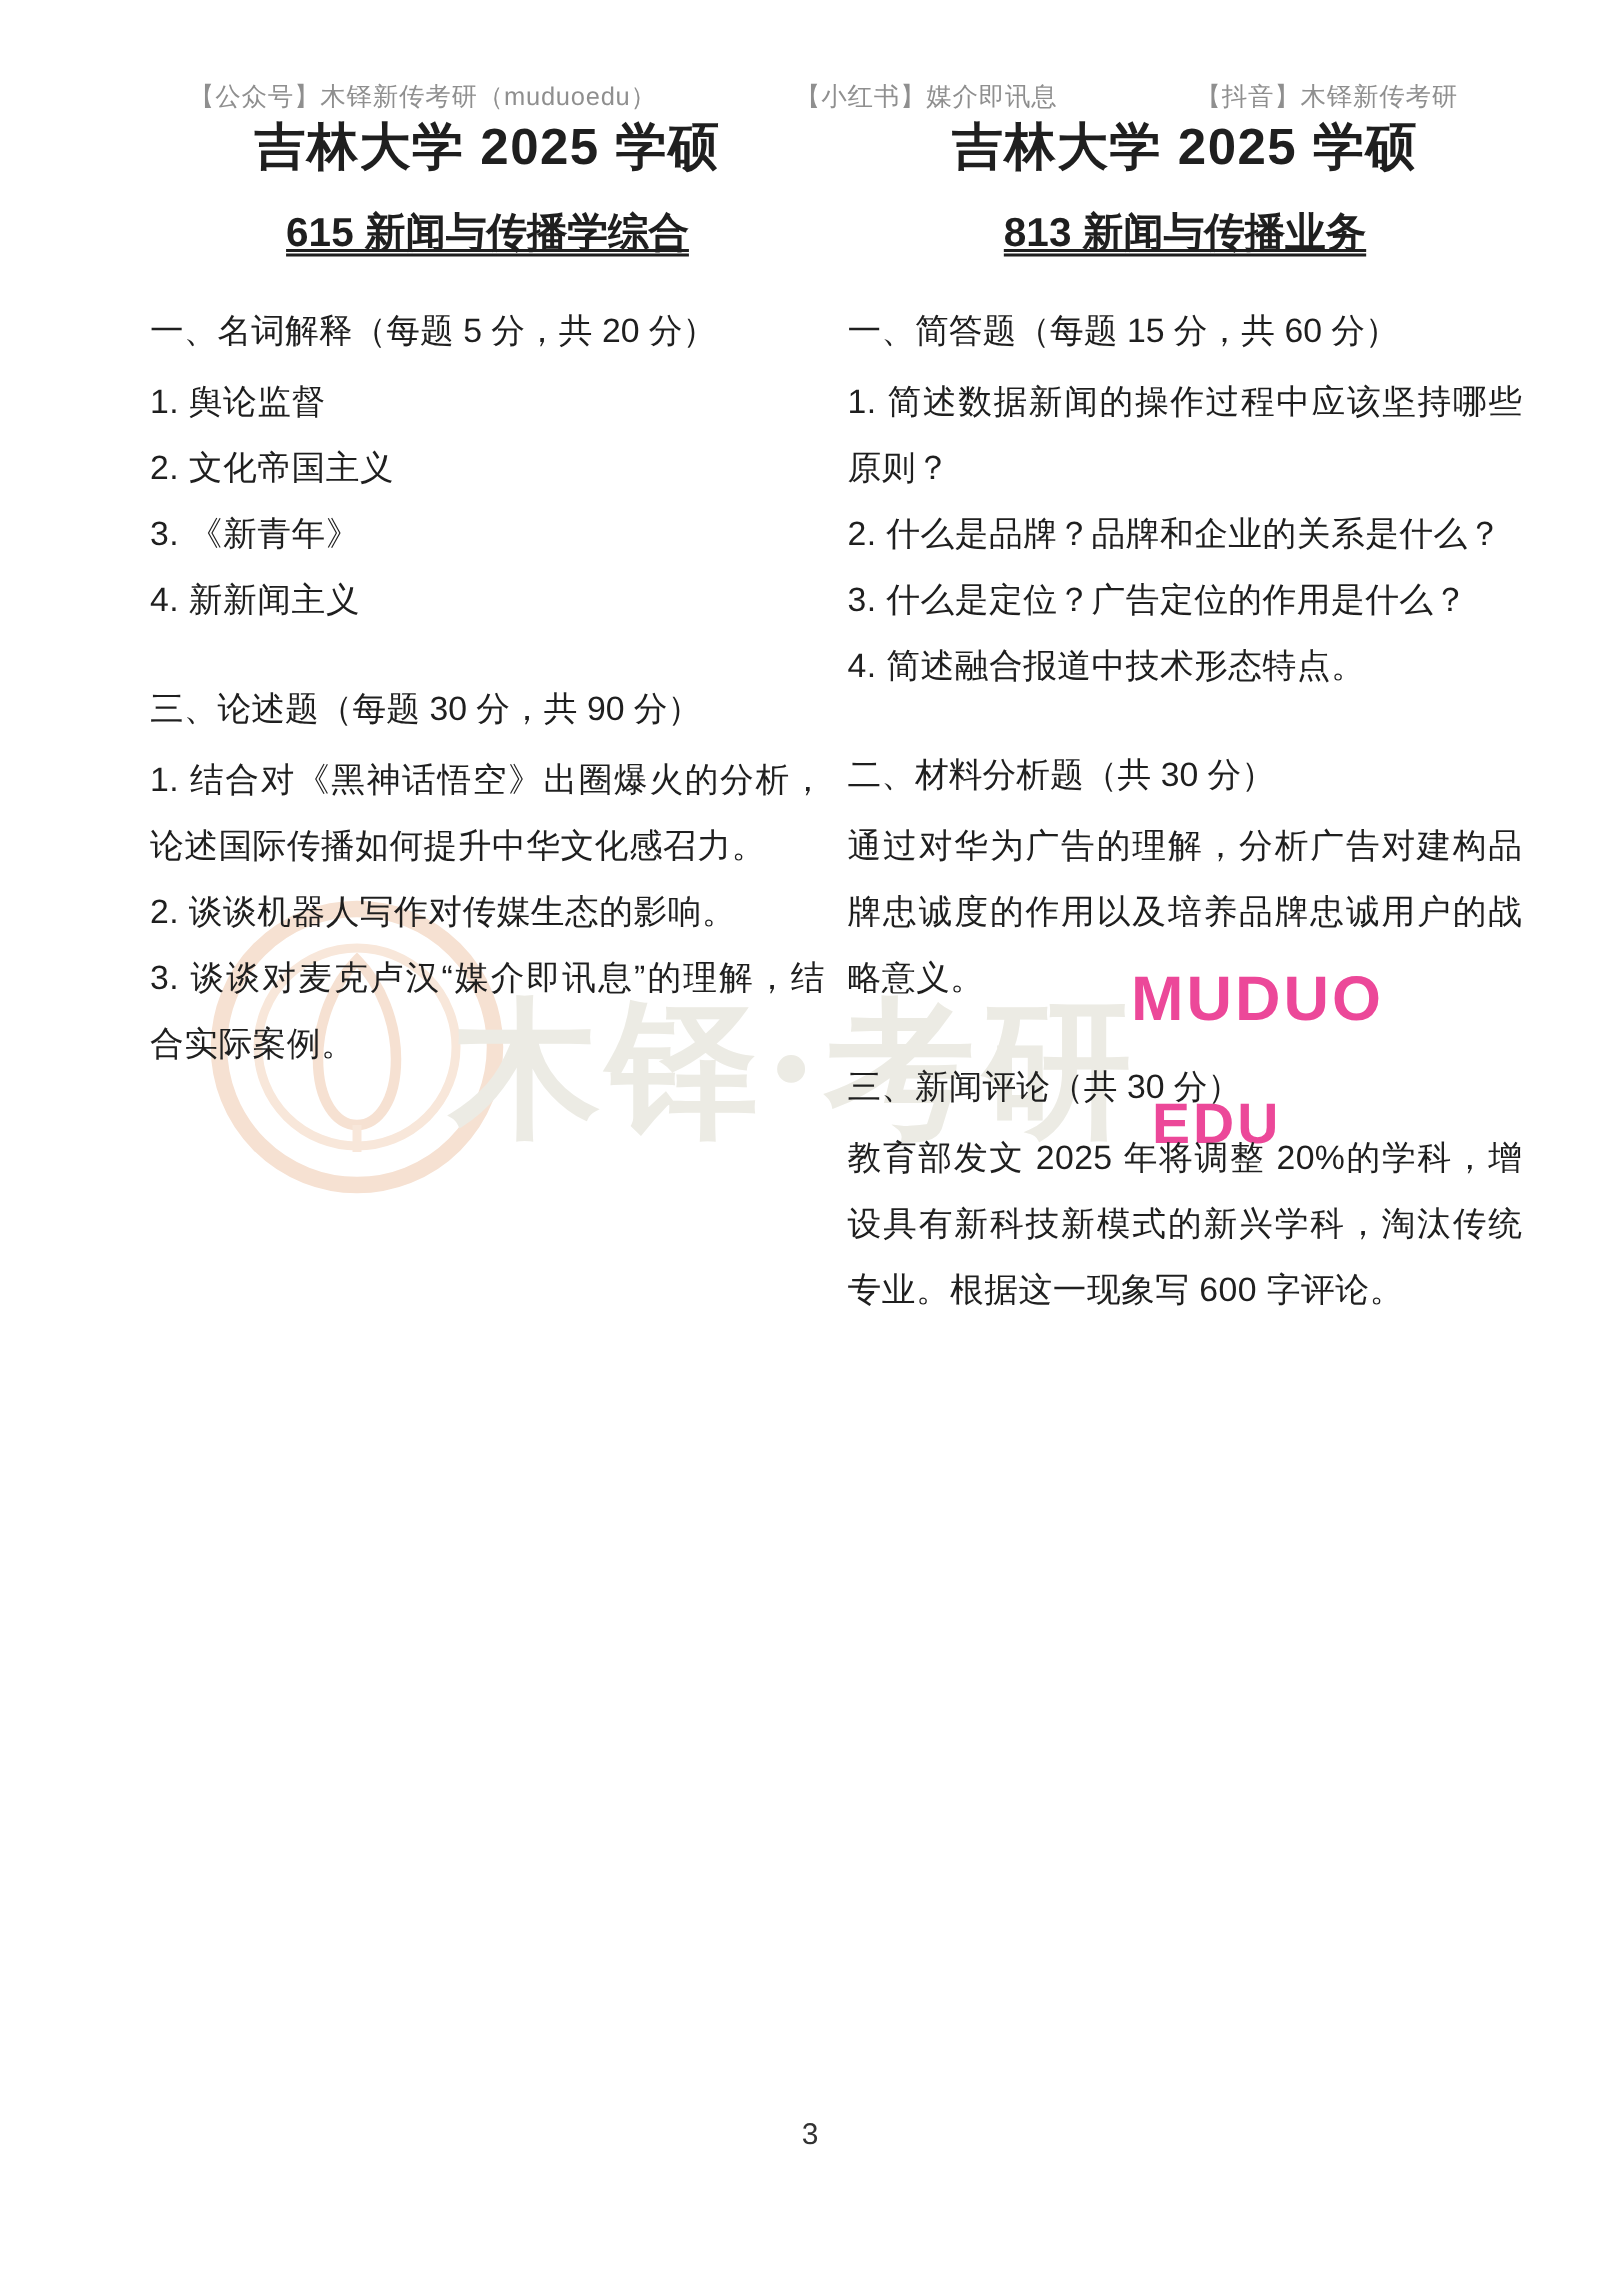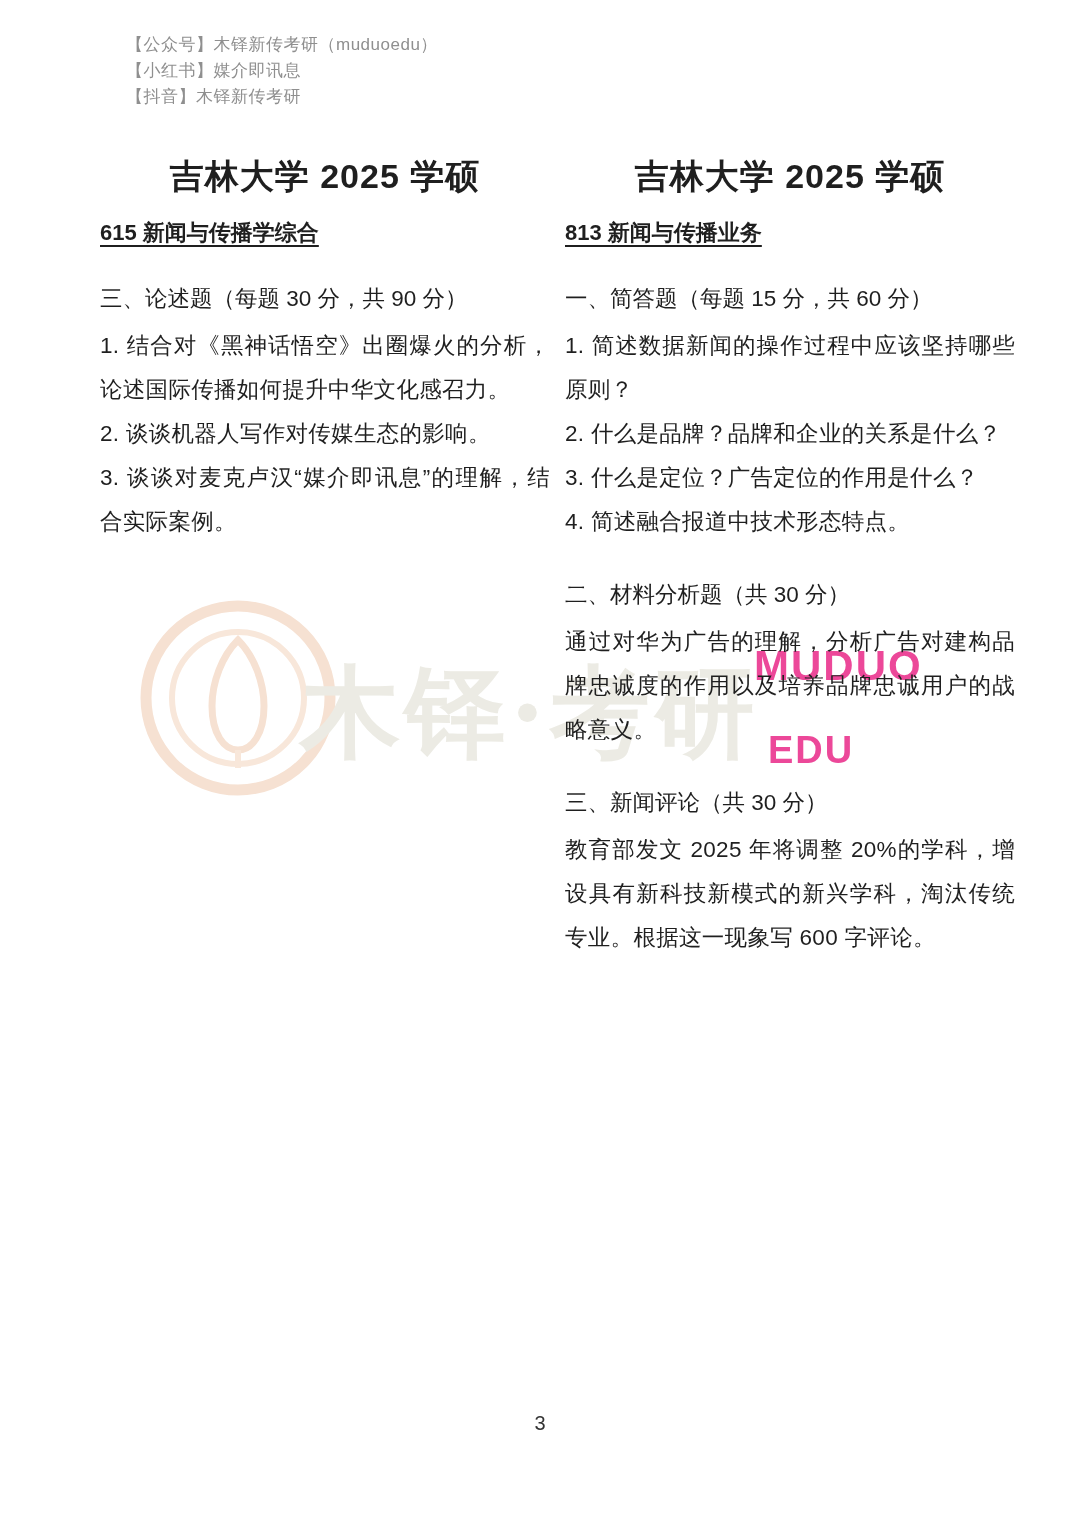--- a/index.html
+++ b/index.html
@@ -35,11 +35,10 @@
   .header {
     position: relative; z-index: 1;
     display: flex; justify-content: space-between;
-    padding: 32px 108px 0 126px;
+    padding: 52px 108px 0 126px;
     font-size: 17px; line-height: 26px;
     color: #8f8f8f; letter-spacing: 0.5px;
     white-space: nowrap;
-    flex-direction: column;
   }
 
   

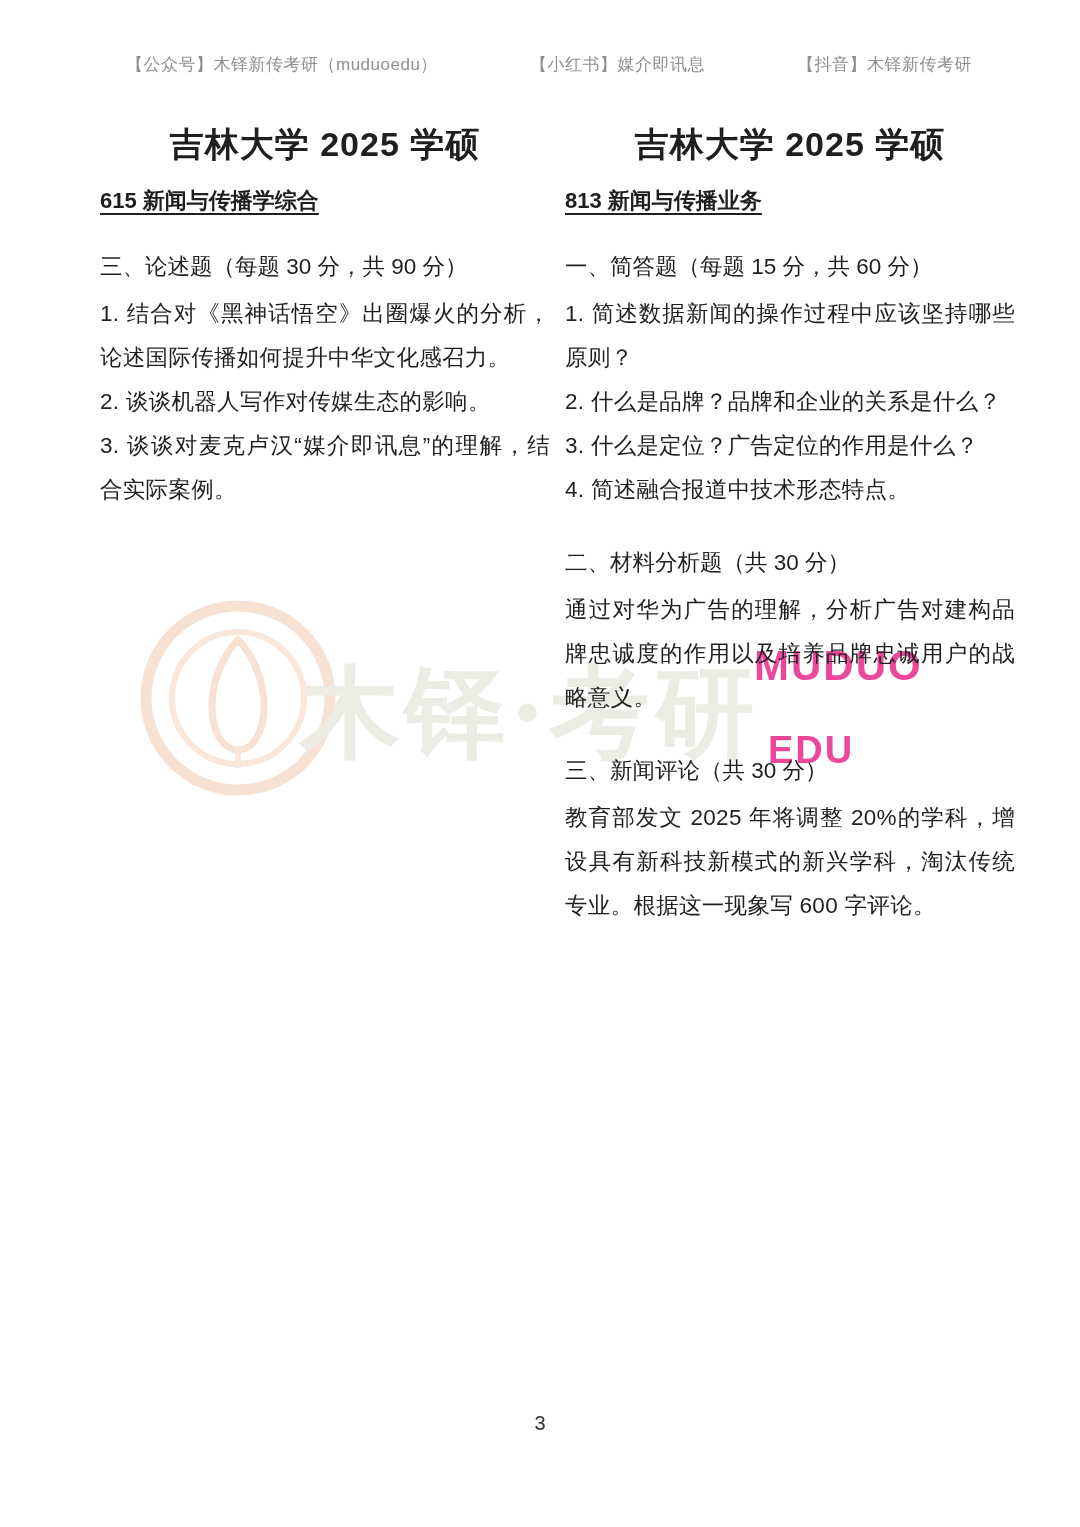--- a/index.html
+++ b/index.html
@@ -45,7 +45,6 @@
   .columns {
     position: relative; z-index: 1;
     display: flex; gap: 15px;
-    margin-top: 46px;
     padding-left: 100px; padding-right: 65px;
   }
   .col { flex: 1; min-width: 0; }

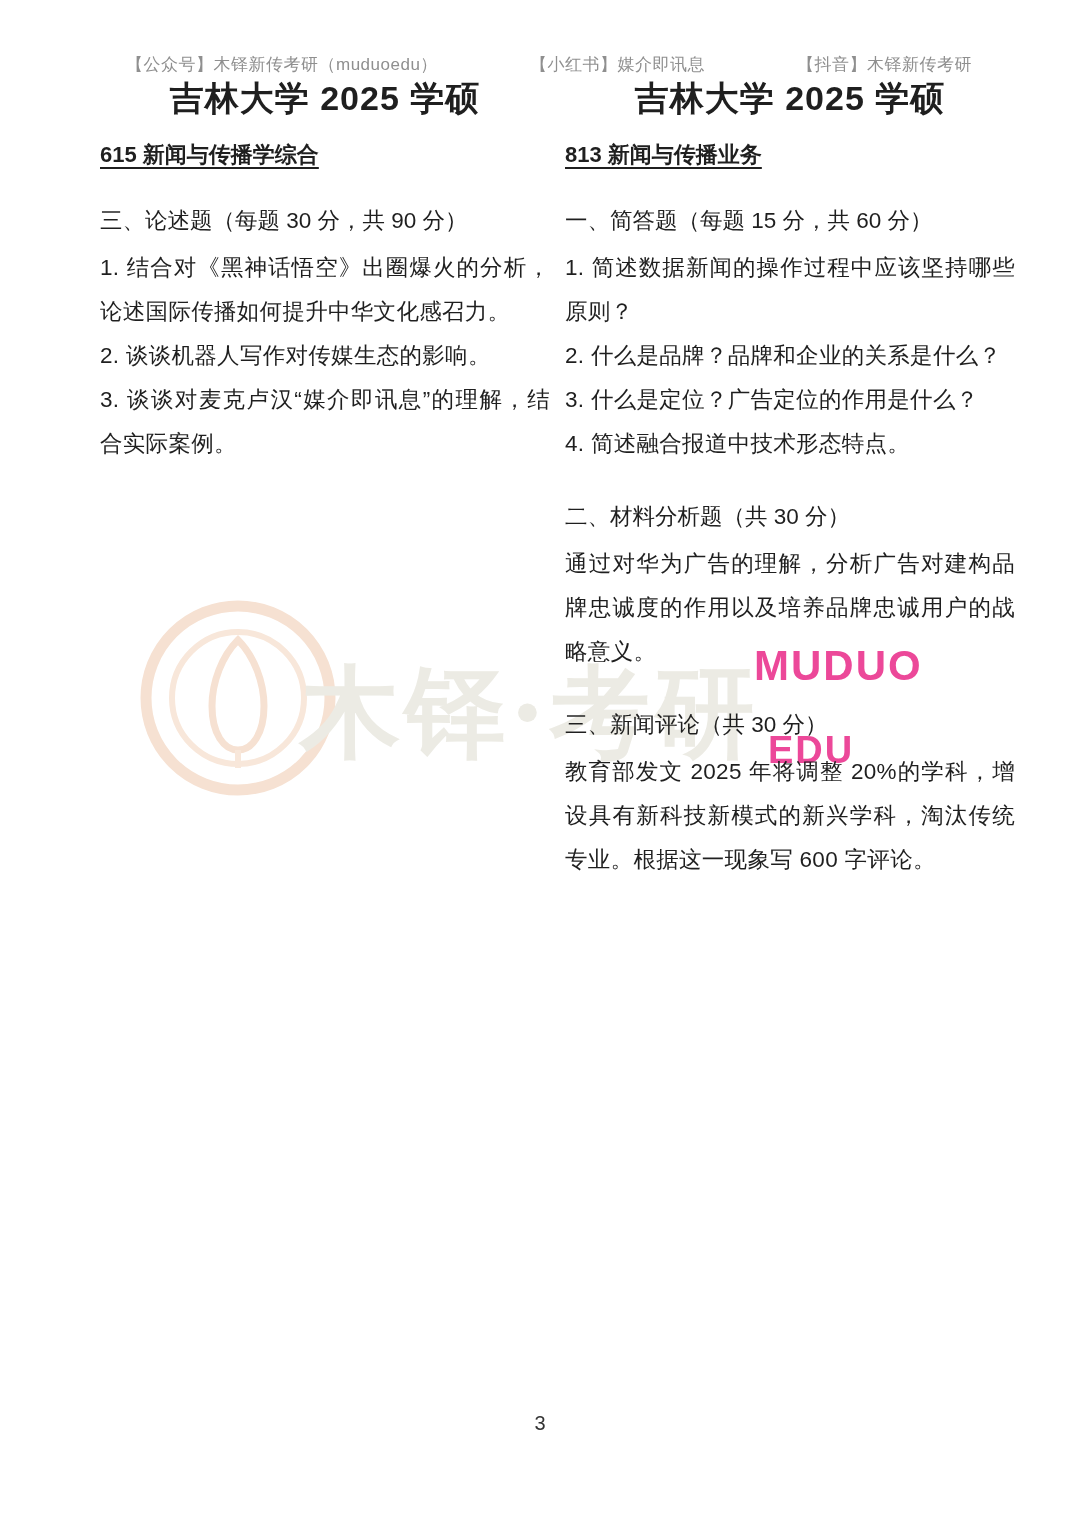--- a/index.html
+++ b/index.html
@@ -54,9 +54,10 @@
     letter-spacing: 1px;
   }
   .col-subtitle {
-    text-align: left;
-    font-size: 22px; line-height: 30px; font-weight: 700;
+    text-align: center;
+    font-size: 27px; line-height: 30px; font-weight: 700;
     margin-top: 22px;
+    text-decoration: underline;
   }
   .col-subtitle .u {
     text-decoration: underline;

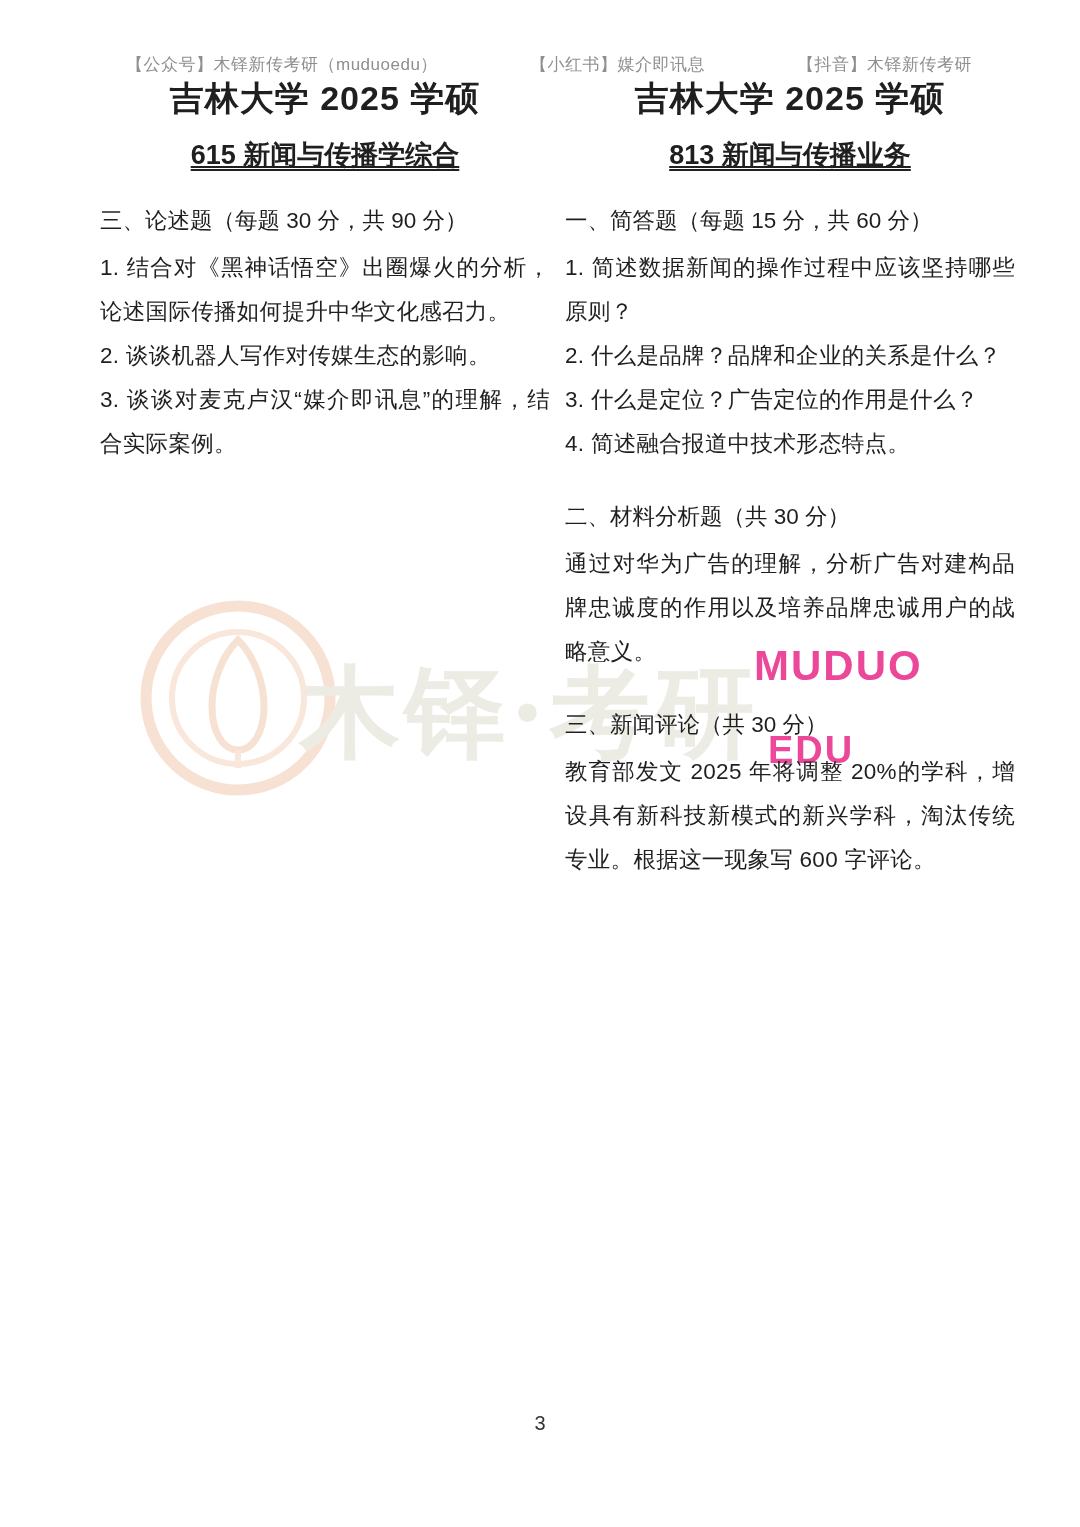--- a/index.html
+++ b/index.html
@@ -117,6 +117,13 @@
       <span class="u">615 新闻与传播学综合</span>
     </div>
 
+    <div class="section">
+      <div class="section-heading">一、名词解释（每题 5 分，共 20 分）</div>
+      <p class="q">1. 舆论监督</p>
+      <p class="q">2. 文化帝国主义</p>
+      <p class="q">3. 《新青年》</p>
+      <p class="q">4. 新新闻主义</p>
+    </div>
 
 
     <div class="section">

